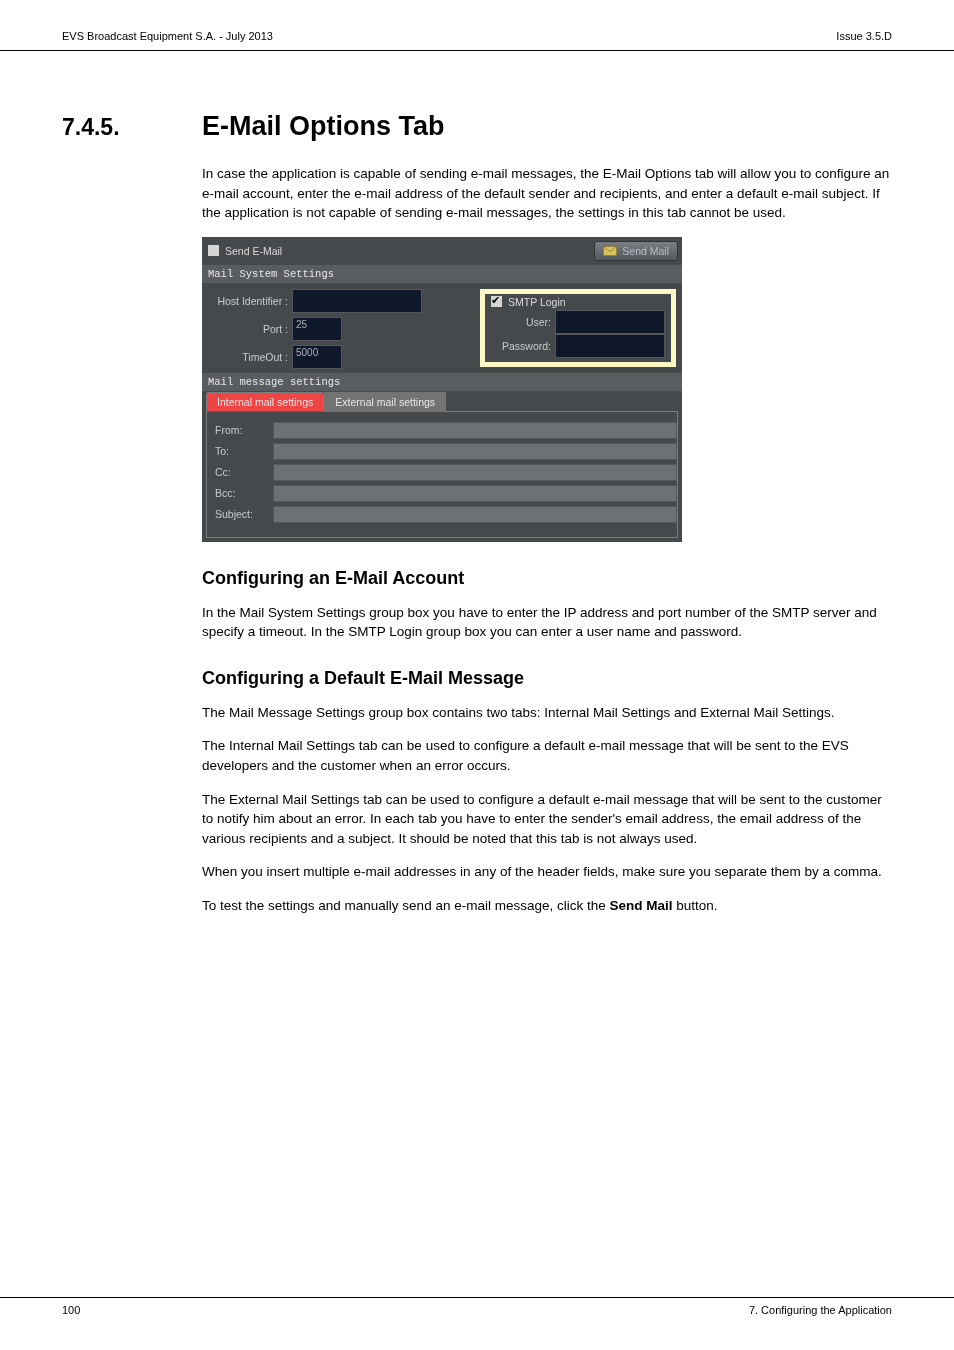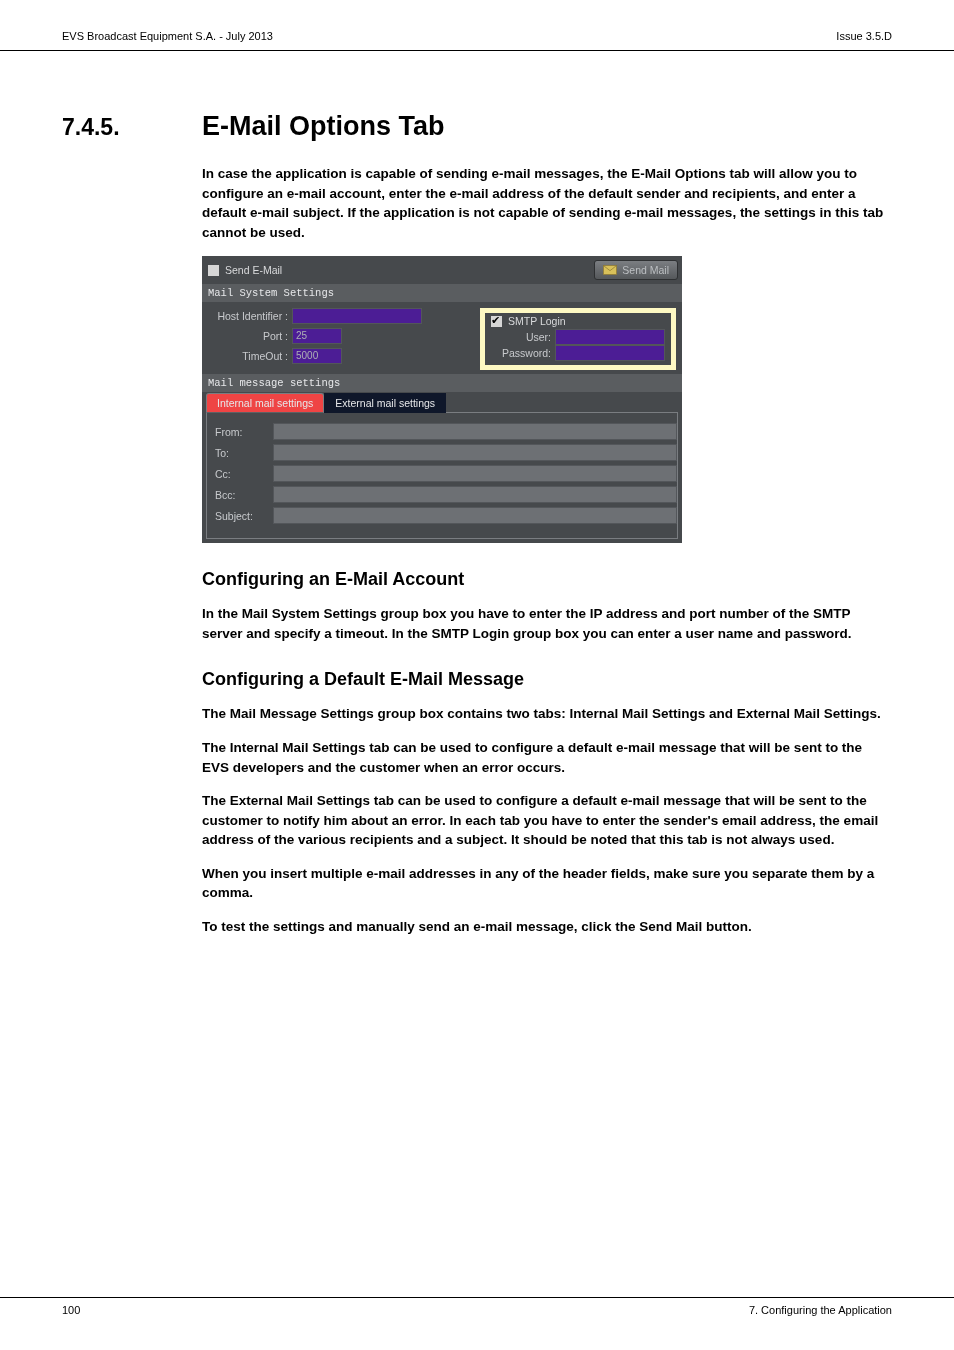--- a/index.html
+++ b/index.html
@@ -51,7 +51,6 @@
     font-size: 13.5px;
     line-height: 1.45;
     margin: 0 0 14px 0;
-    font-weight: bold;
   }
   .h2 {
     font-size: 18px;

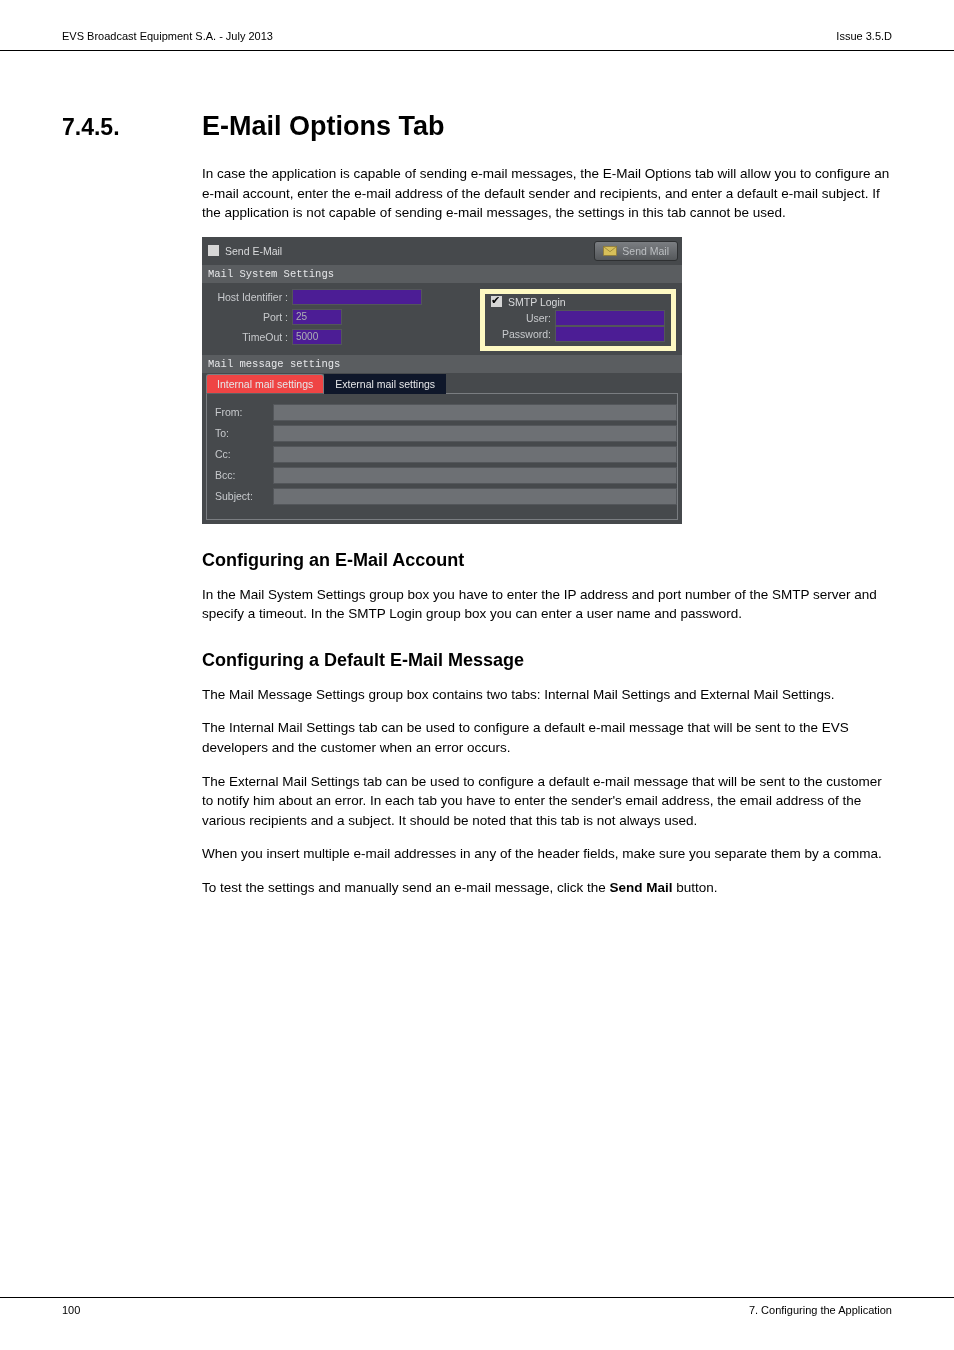--- a/index.html
+++ b/index.html
@@ -139,8 +139,8 @@
     color: #c8cacd;
   }
   .disabled-input {
-    height: 16px;
-    background: #4c1d95;
+    height: 24px;
+    background: #0f172a;
     border: 1px solid #53565a;
     box-sizing: border-box;
     color: #adb0b4;

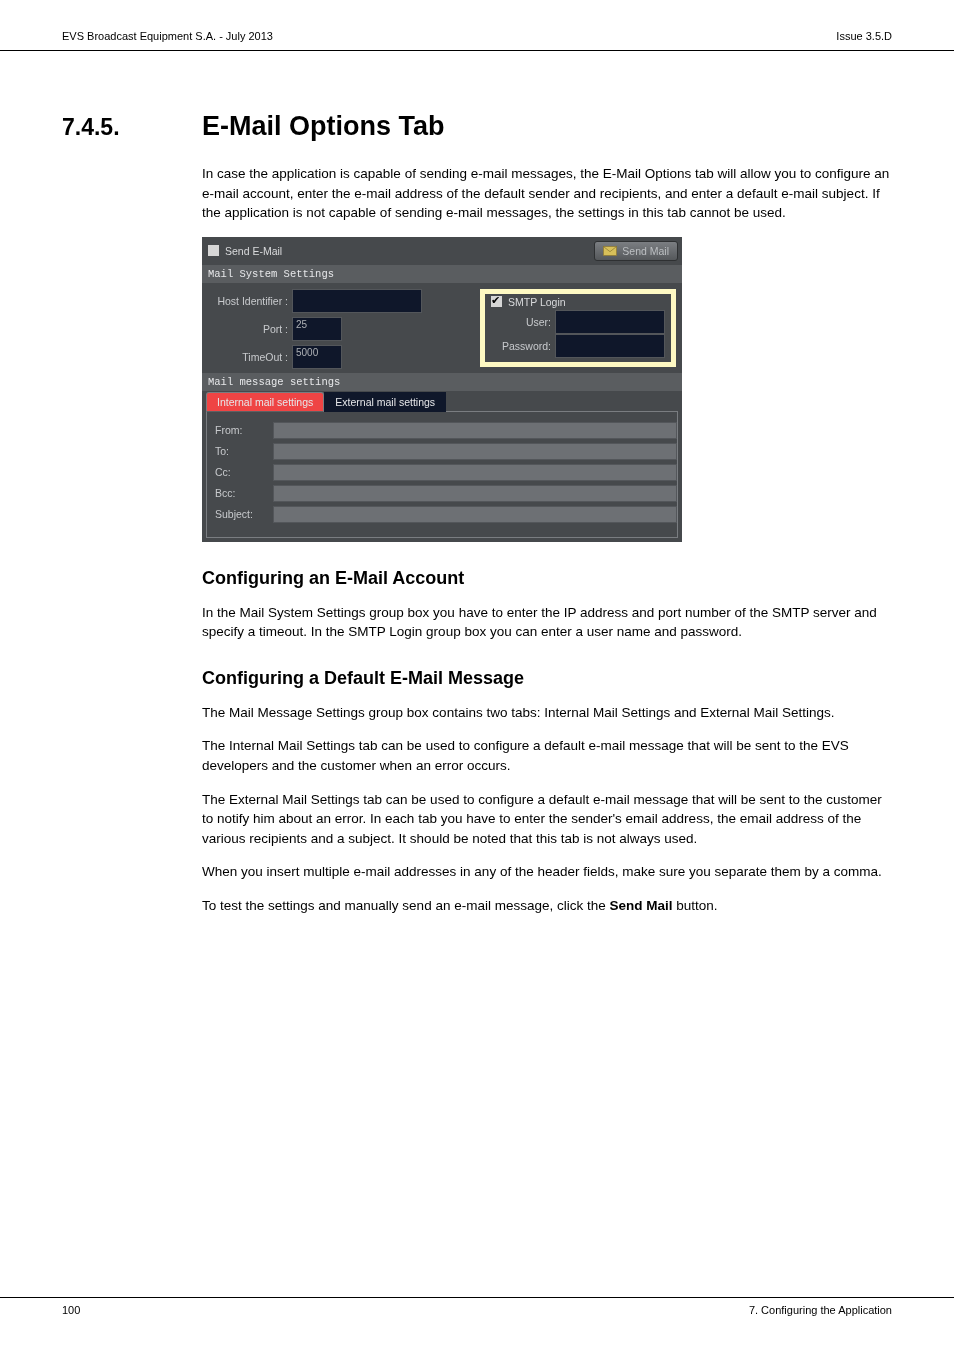--- a/index.html
+++ b/index.html
@@ -169,7 +169,7 @@
     padding: 3px 10px;
     font-size: 10.5px;
     color: #e6e7e9;
-    background: #0f172a;
+    background: #737373;
     border: 1px solid transparent;
     position: relative;
     top: 1px;

